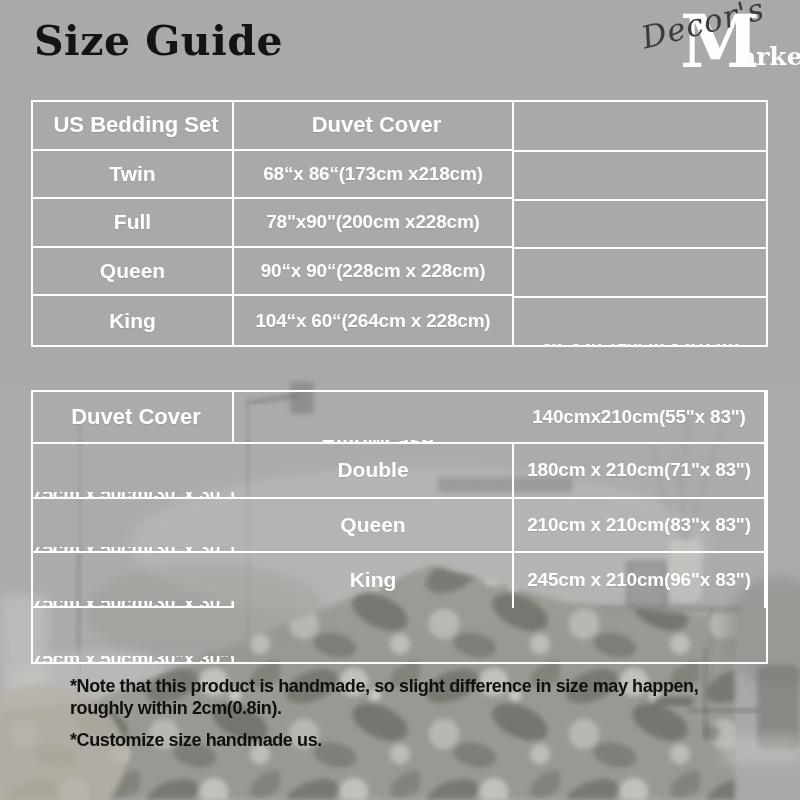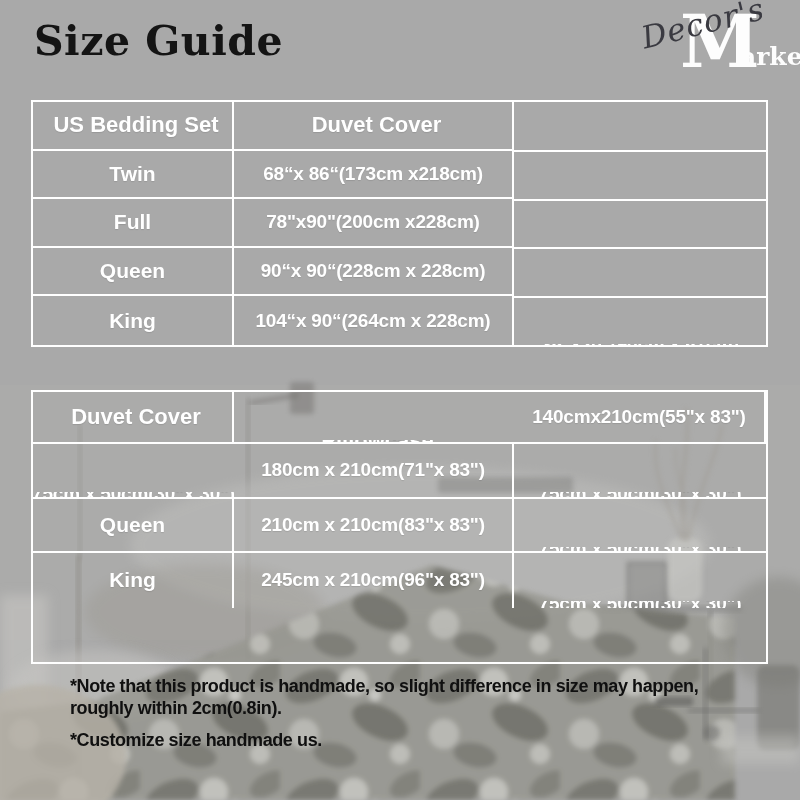--- a/index.html
+++ b/index.html
@@ -162,7 +162,7 @@
     <div class="cell sz lc">35"x20"(90cm x 51cm)</div>
 
     <div class="cell lbl lr">King</div>
-    <div class="cell sz lr">104“x 90“(264cm x 228cm)</div>
+    <div class="cell sz lr">104“x 60“(264cm x 228cm)</div>
     <div class="cell sz lc lr">35"x20"(90cm x 51cm)</div>
   </div>
 

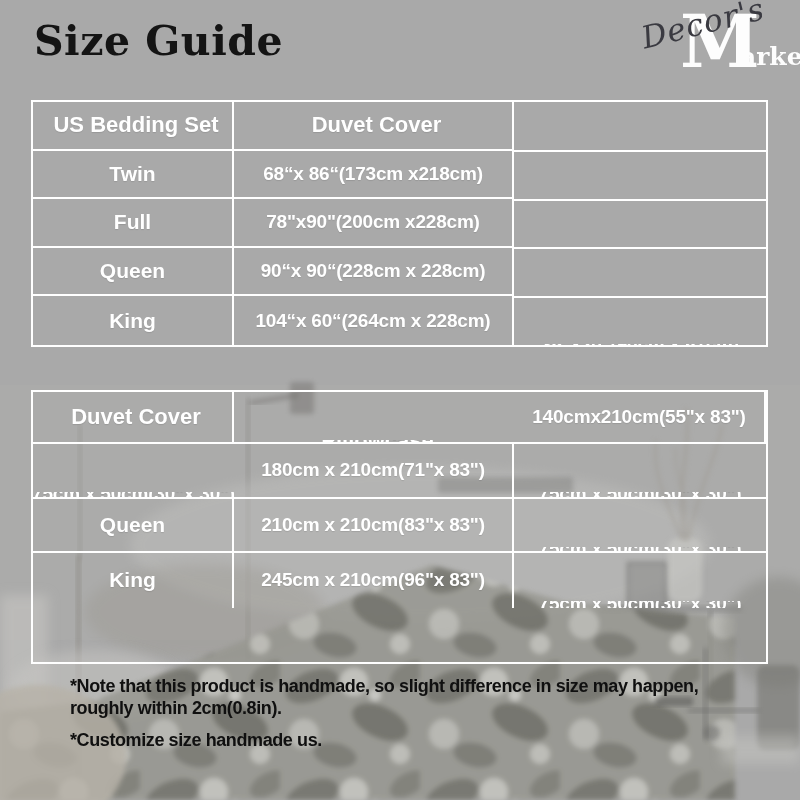--- a/index.html
+++ b/index.html
@@ -173,6 +173,7 @@
     <div class="cell sz">140cmx210cm(55"x 83")</div>
     <div class="cell sz lc">75cm x 50cm(30"x 30")</div>
 
+    <div class="cell lbl">Double</div>
     <div class="cell sz">180cm x 210cm(71"x 83")</div>
     <div class="cell sz lc">75cm x 50cm(30"x 30")</div>
 

